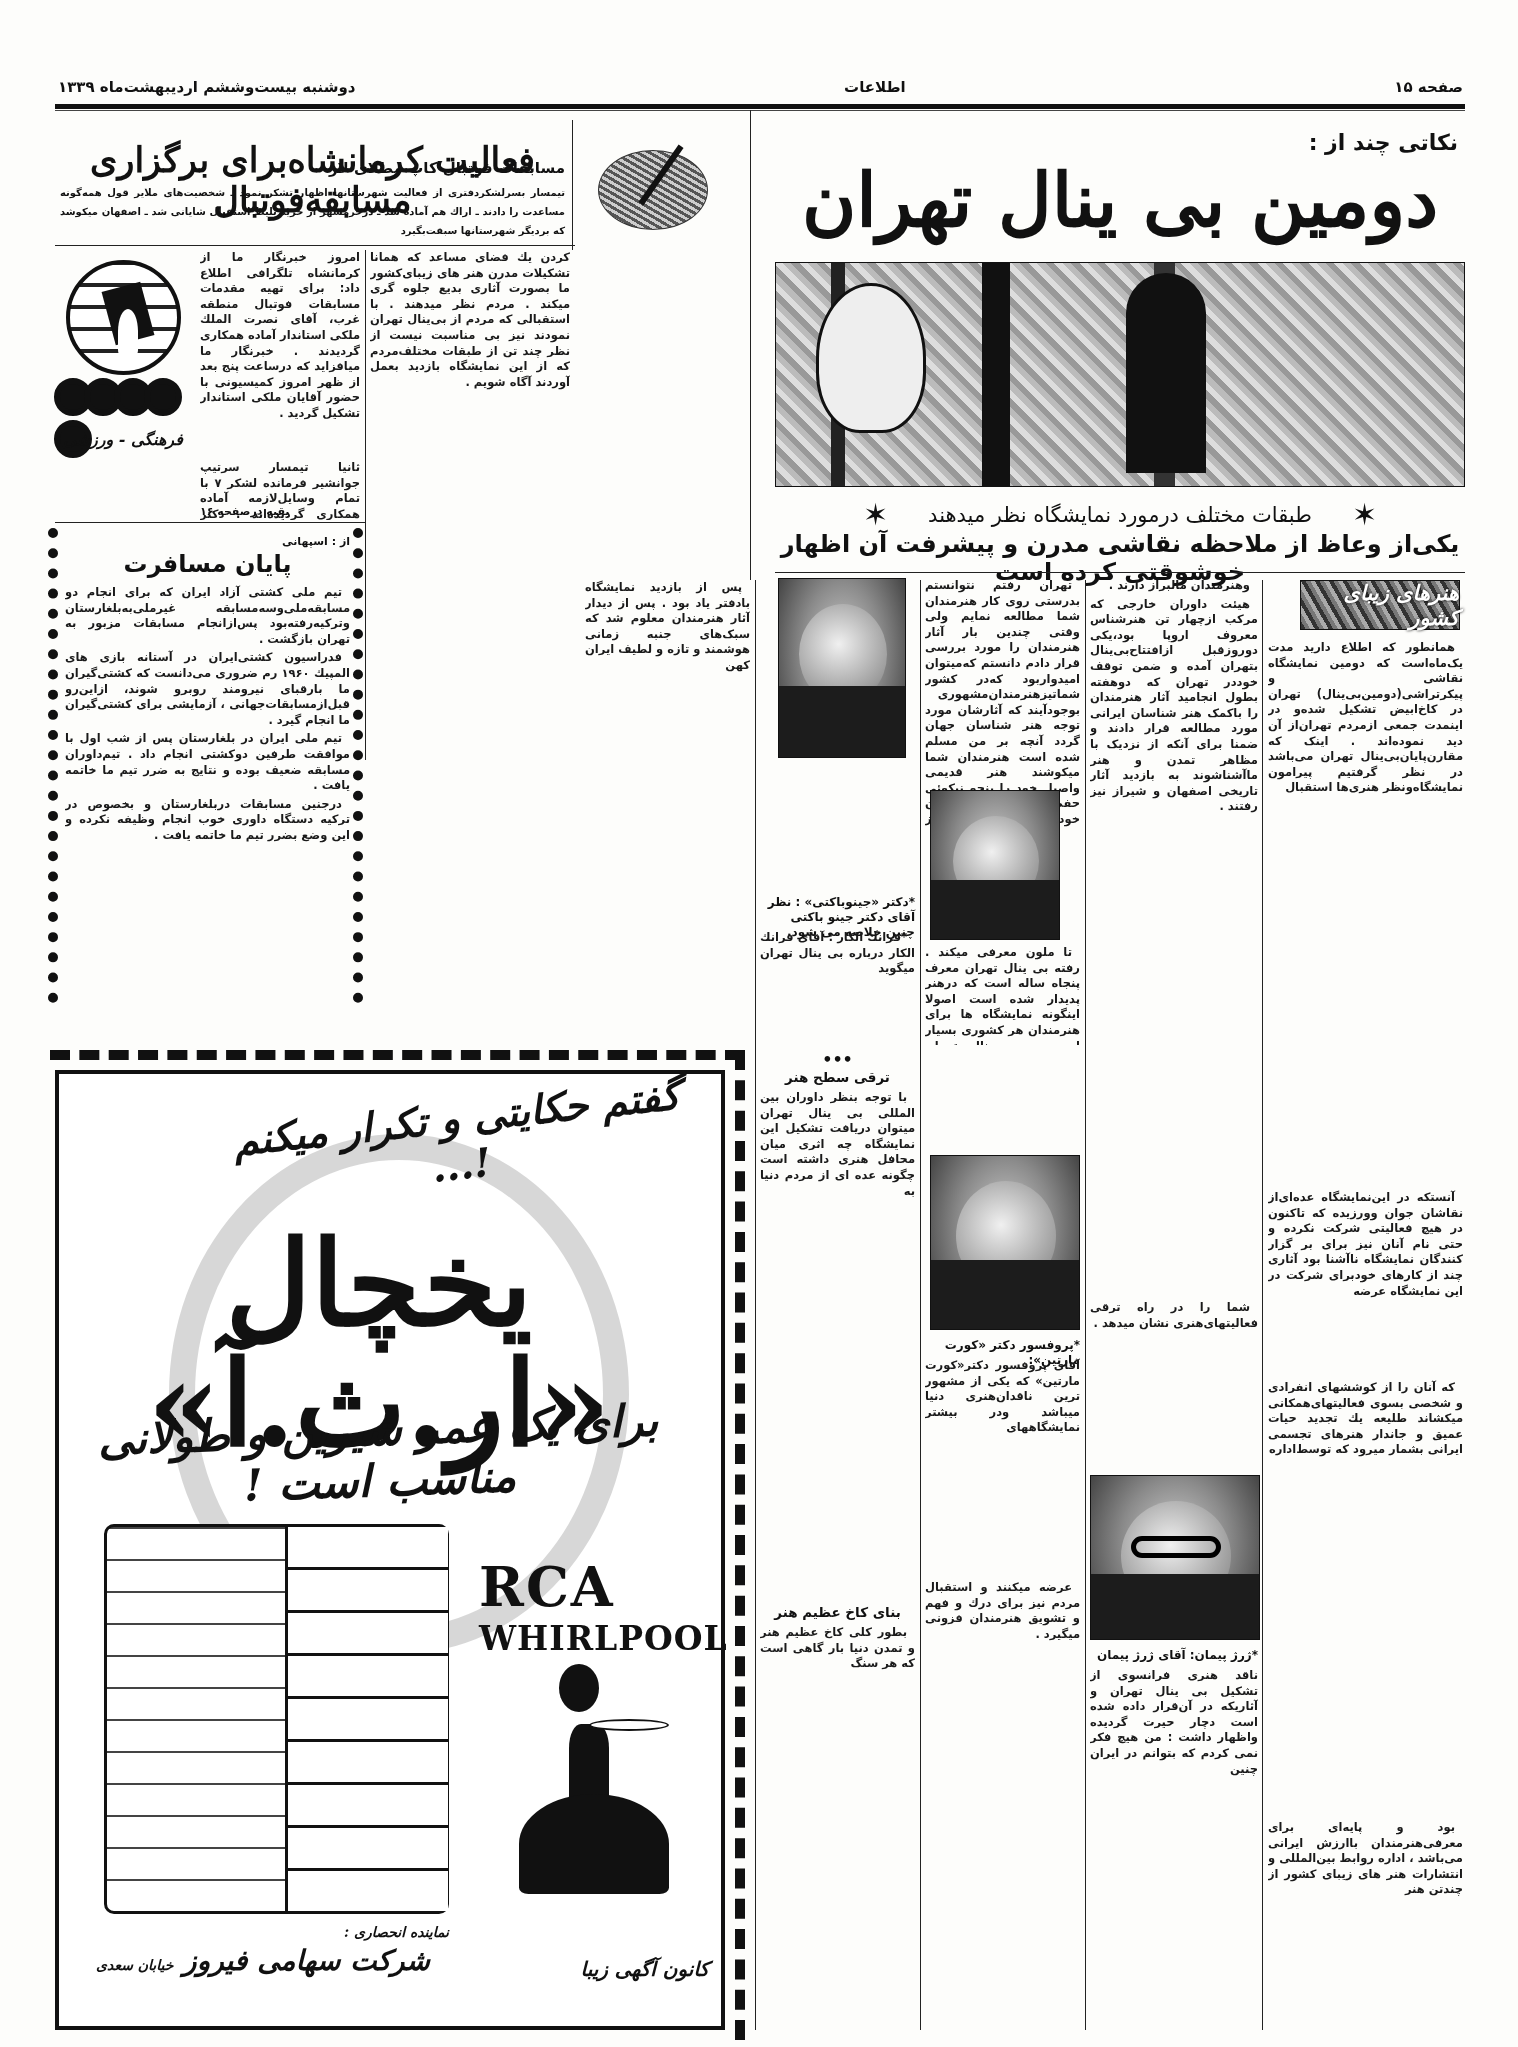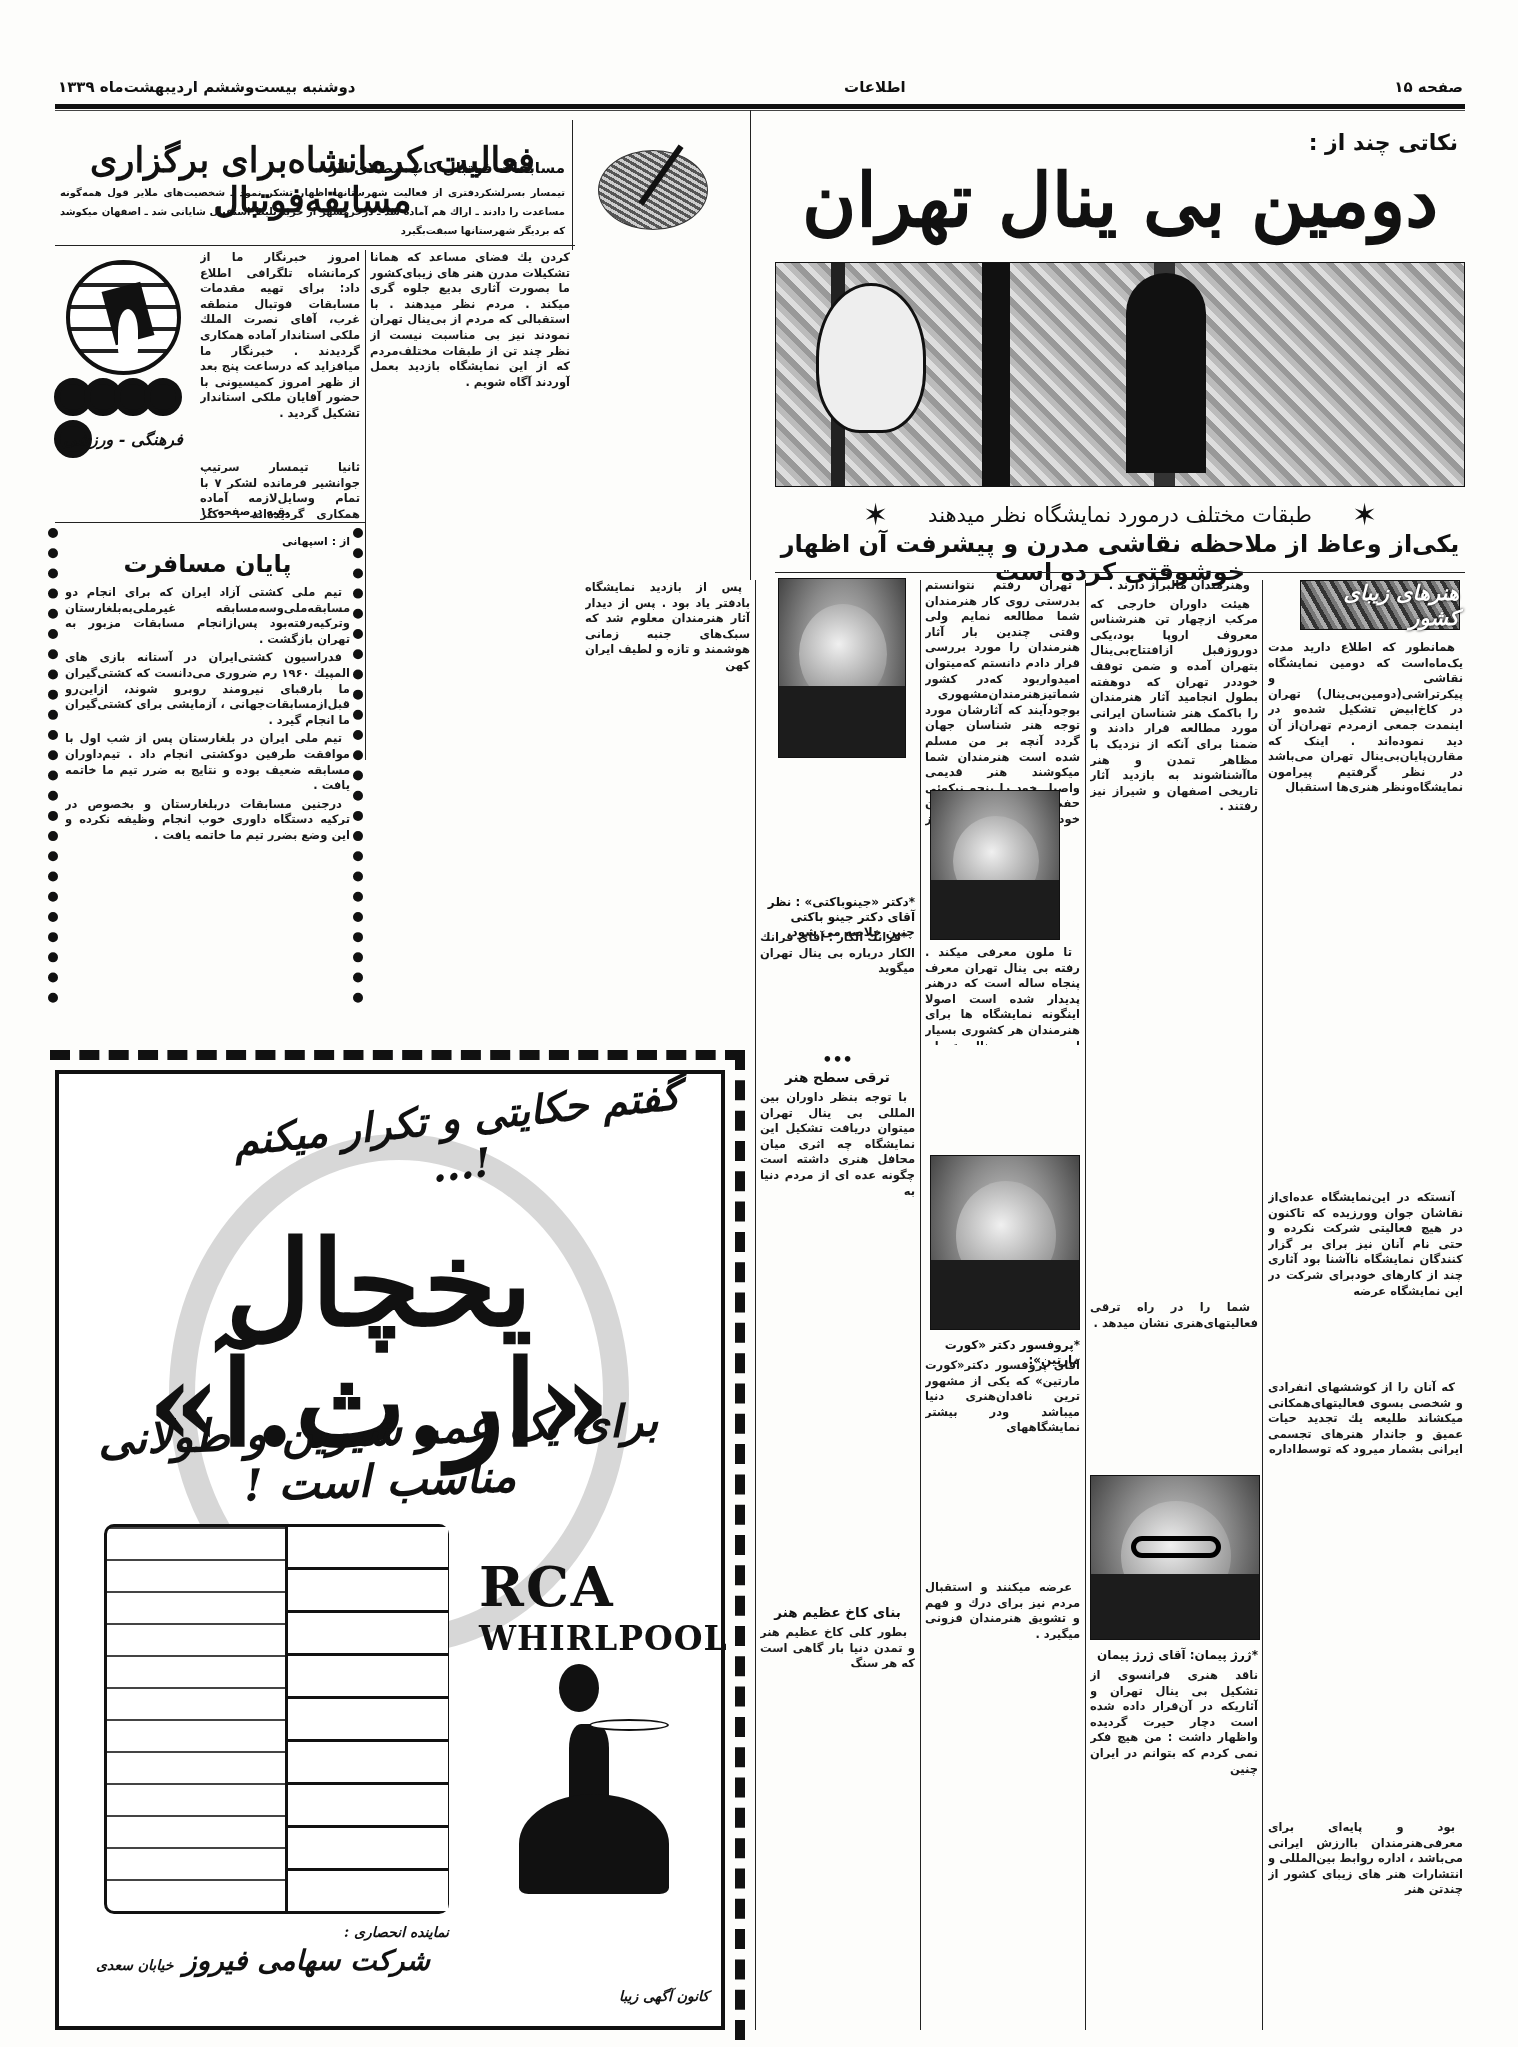--- a/index.html
+++ b/index.html
@@ -216,7 +216,7 @@
     <span>شرکت سهامی فیروز</span>
     <span style="font-size:14px;">خیابان سعدی</span>
   </div>
-  <div class="abs" style="top:914px; left:500px; width:150px; text-align:right; font-family:'DejaVu Serif',serif; font-style:italic; font-weight:bold; font-size:14px;">کانون آگهی زیبا</div>
+  <div class="abs" style="top:883px; left:500px; width:150px; text-align:right; font-family:'DejaVu Serif',serif; font-style:italic; font-weight:bold; font-size:20px;">کانون آگهی زیبا</div>
 </div>
 
 </body></html>

